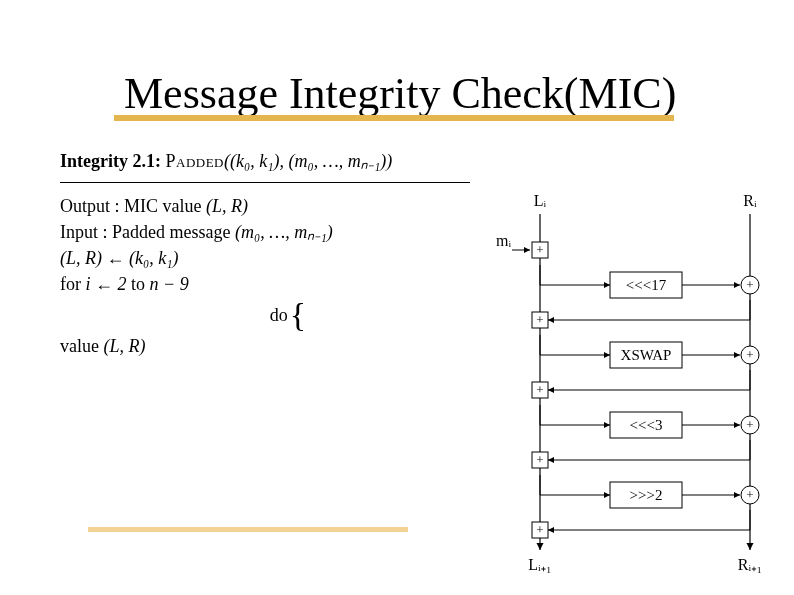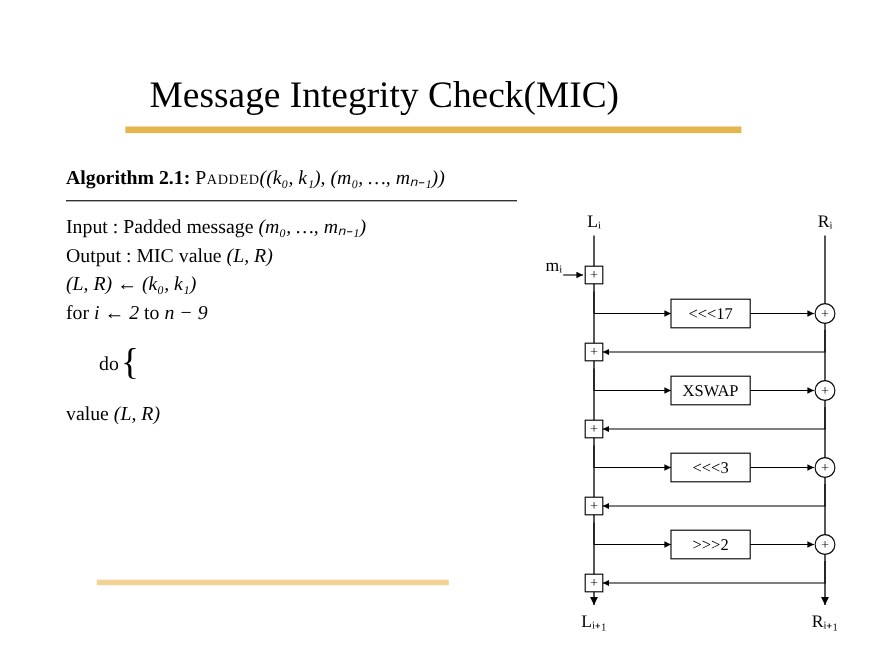--- a/index.html
+++ b/index.html
@@ -18,9 +18,9 @@
   }
   .title {
     position: absolute;
-    left: 136px;
+    left: 124px;
     top: 68px;
-    font-size: 34px;
+    font-size: 44px;
     font-weight: normal;
   }
   .rule-orange-1 {

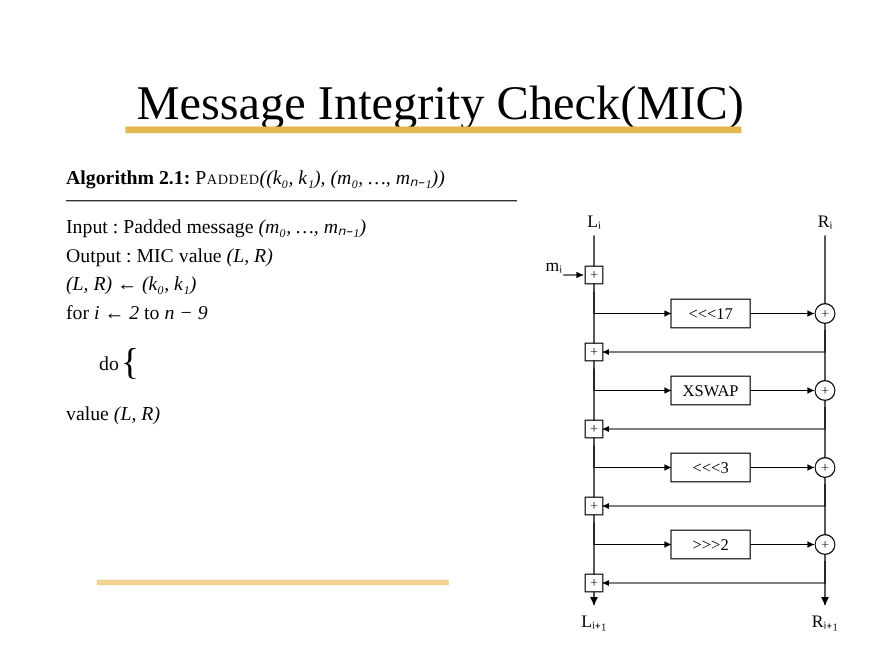--- a/index.html
+++ b/index.html
@@ -90,7 +90,7 @@
 
   <div class="algo">
     <div class="hdr">
-      <span class="bold">Algorithm 2.1:</span>
+      <span class="bold">Integrity 2.1:</span>
       <span class="sc">Padded</span><span class="it">((k₀, k₁), (m₀, …, mₙ₋₁))</span>
     </div>
     <div class="underline-row"></div>

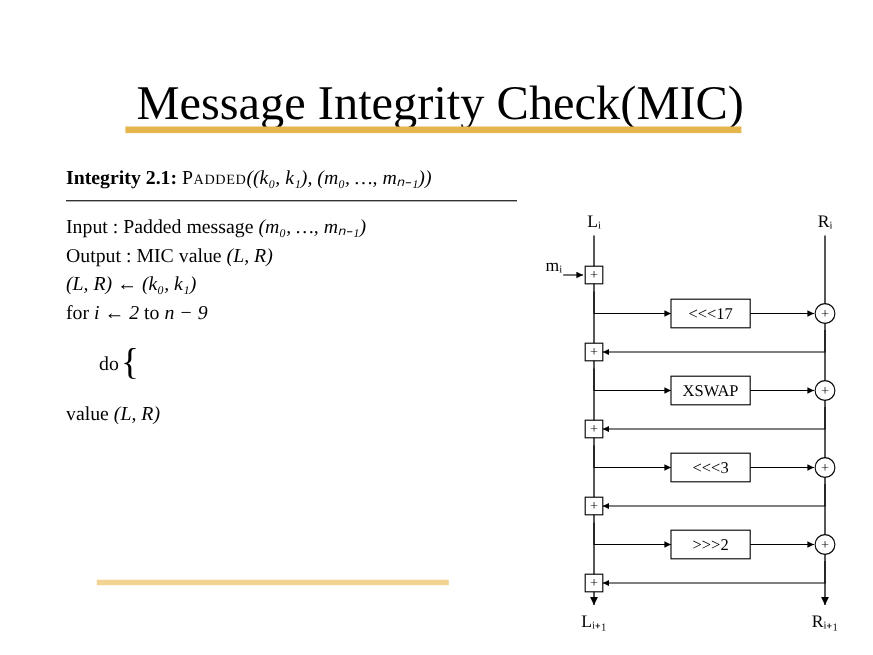--- a/index.html
+++ b/index.html
@@ -96,10 +96,10 @@
     <div class="underline-row"></div>
 
     <div class="row">
-      <span class="bold">Input : Padded message</span> <span class="it">(m₀, …, mₙ₋₁)</span>
+      <span class="bold">Output : MIC value</span> <span class="it">(L, R)</span>
     </div>
     <div class="row">
-      <span class="bold">Output : MIC value</span> <span class="it">(L, R)</span>
+      <span class="bold">Input : Padded message</span> <span class="it">(m₀, …, mₙ₋₁)</span>
     </div>
     <div class="row it">(L, R) ← (k₀, k₁)</div>
     <div class="row">

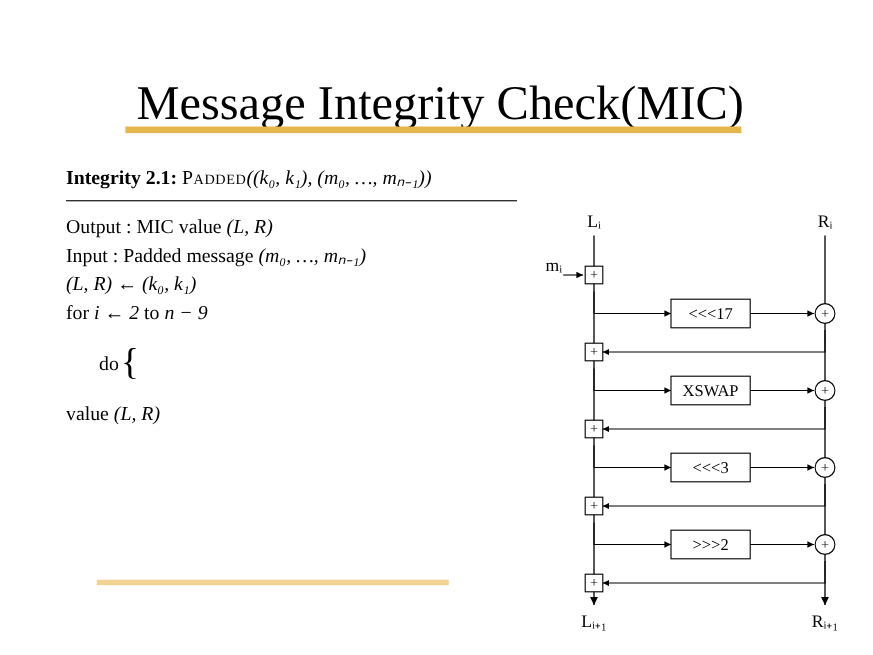--- a/index.html
+++ b/index.html
@@ -64,7 +64,8 @@
   .algo .brace-wrap {
     display: flex;
     align-items: center;
-    margin: 19px 0;
+    margin: 4px 0;
+    justify-content: center;
   }
   .algo .brace {
     font-size: 34px;

